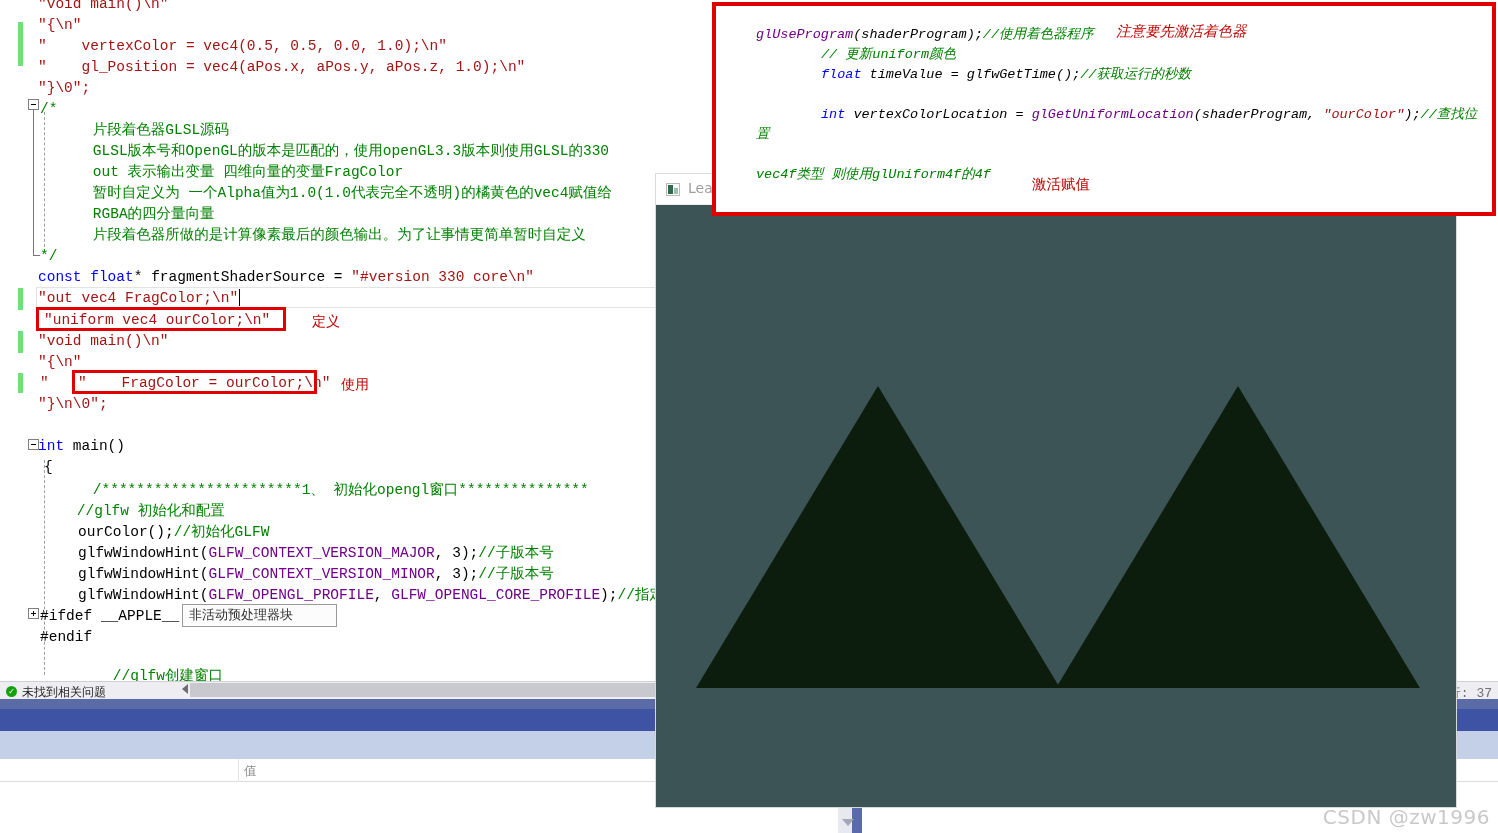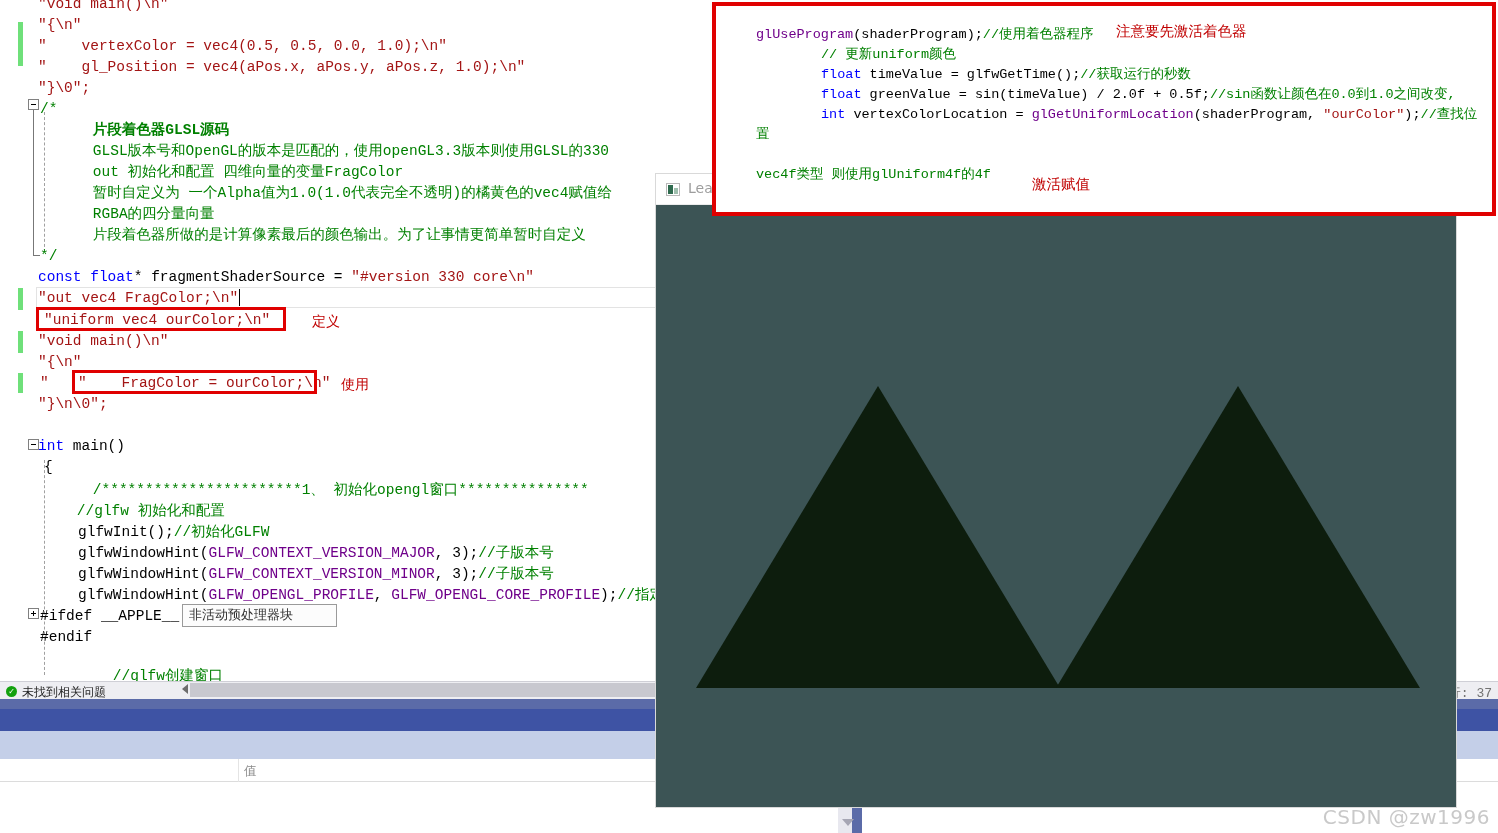--- a/index.html
+++ b/index.html
@@ -107,7 +107,7 @@
 
   
   #topbox{position:absolute;left:712px;top:2px;width:784px;height:214px;
-    border:4px solid #e00000;box-sizing:border-box;background:#ffffff;overflow:hidden;}
+    border:4px solid #e00000;box-sizing:border-box;background:#ffffff;overflow:hidden;font-style:italic;}
   #topcode{position:absolute;left:0;top:0;width:100%;height:100%;
     font-family:"Liberation Mono","DejaVu Sans Mono",monospace;font-size:13.5px;
     line-height:21px;white-space:pre;color:#000;}

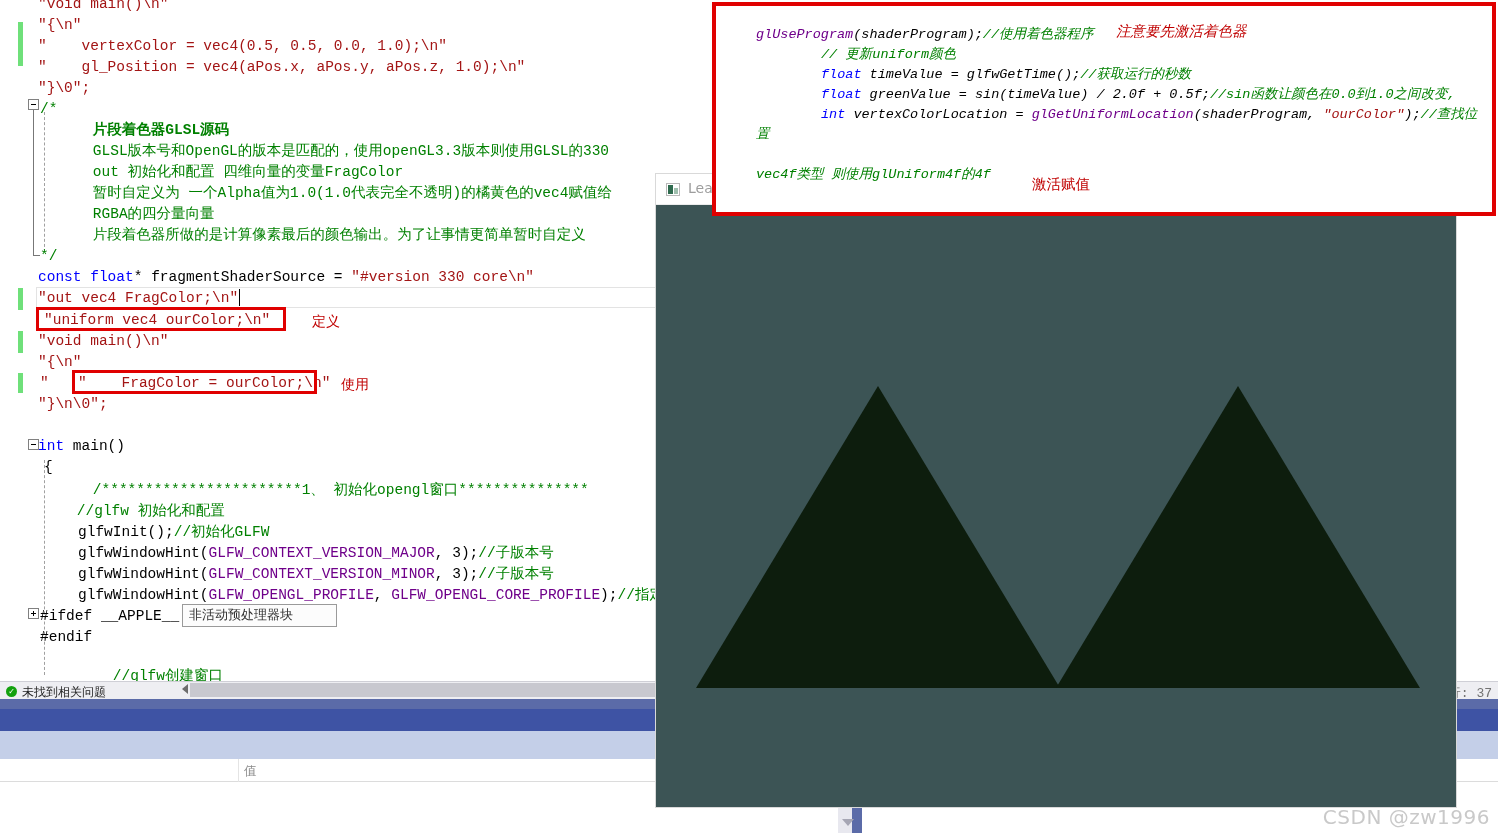--- a/index.html
+++ b/index.html
@@ -236,7 +236,6 @@
     <div class="tln" style="left:40px;top:18px;"><span class="fn">glUseProgram</span><span class="plain">(shaderProgram);</span><span class="cmt">//使用着色器程序</span></div>
     <div class="tln" style="left:105px;top:38px;"><span class="cmt">// 更新uniform颜色</span></div>
     <div class="tln" style="left:105px;top:58px;"><span class="kw">float</span><span class="plain"> timeValue = glfwGetTime();</span><span class="cmt">//获取运行的秒数</span></div>
-    <div class="tln" style="left:105px;top:78px;"><span class="kw">float</span><span class="plain"> greenValue = sin(timeValue) / 2.0f + 0.5f;</span><span class="cmt">//sin函数让颜色在0.0到1.0之间改变,</span></div>
     <div class="tln" style="left:105px;top:98px;"><span class="kw">int</span><span class="plain"> vertexColorLocation = </span><span class="fn">glGetUniformLocation</span><span class="plain">(shaderProgram, </span><span class="str">"ourColor"</span><span class="plain">);</span><span class="cmt">//查找位</span></div>
     <div class="tln" style="left:40px;top:118px;"><span class="cmt">置</span></div>
     <div class="tln" style="left:40px;top:158px;"><span class="cmt">vec4f类型 则使用glUniform4f的4f</span></div>

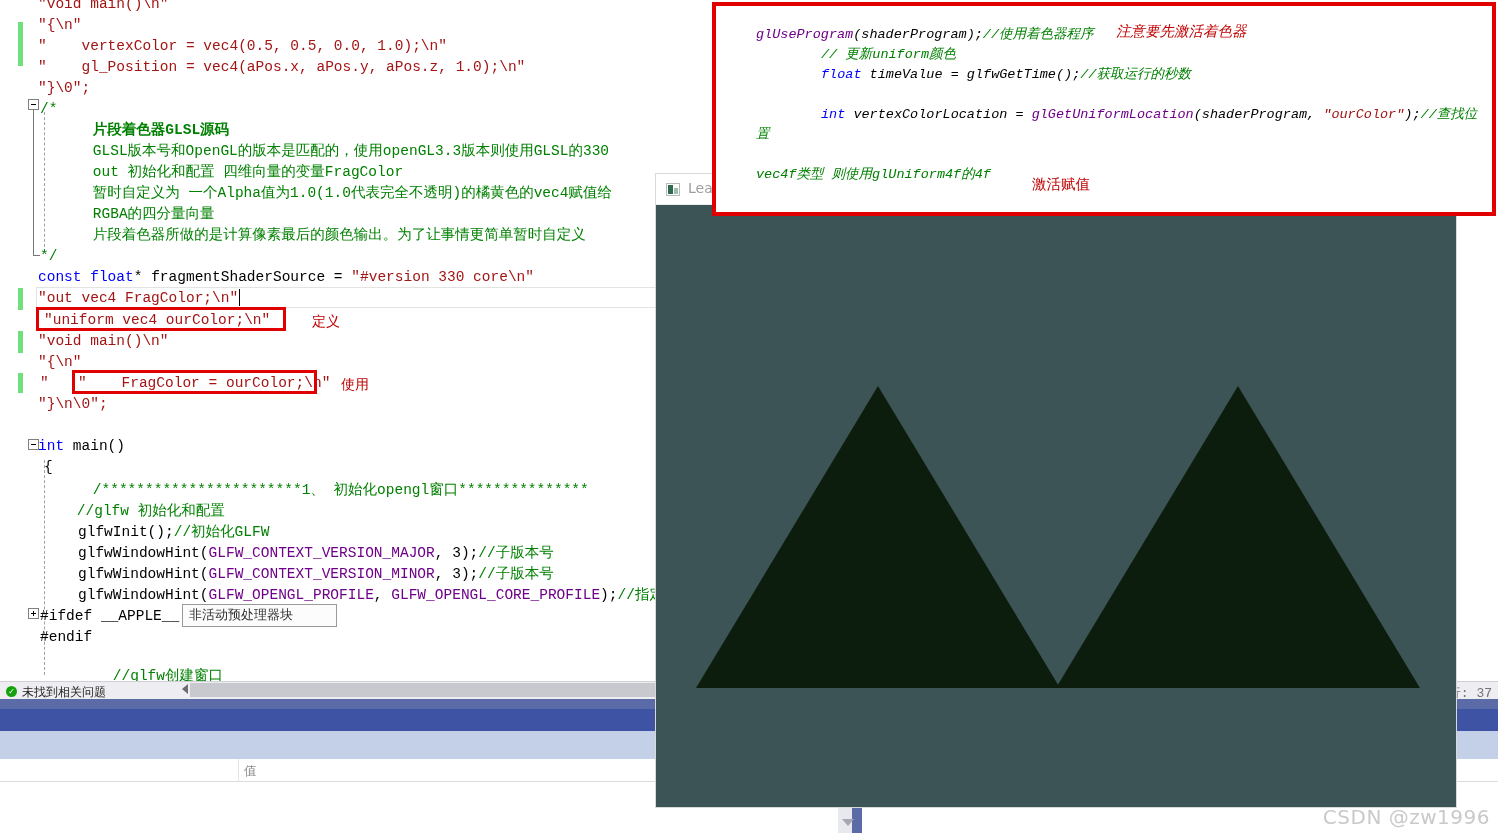--- a/index.html
+++ b/index.html
@@ -139,7 +139,7 @@
     <div class="ln" style="top:78px;"><span class="str">"}\0";</span></div>
 
     <div class="ln" style="top:99px;left:40px;"><span class="cmt">/*</span></div>
-    <div class="ln" style="top:120px;left:58px;font-weight:bold;"><span class="cmt">    片段着色器GLSL源码</span></div>
+    <div class="ln" style="top:120px;left:58px;"><span class="cmt">    片段着色器GLSL源码</span></div>
     <div class="ln" style="top:141px;left:58px;text-align:center;"><span class="cmt">    GLSL版本号和OpenGL的版本是匹配的，使用openGL3.3版本则使用GLSL的330</span></div>
     <div class="ln" style="top:162px;left:58px;"><span class="cmt">    out 初始化和配置 四维向量的变量FragColor</span></div>
     <div class="ln" style="top:183px;left:58px;"><span class="cmt">    暂时自定义为 一个Alpha值为1.0(1.0代表完全不透明)的橘黄色的vec4赋值给</span></div>

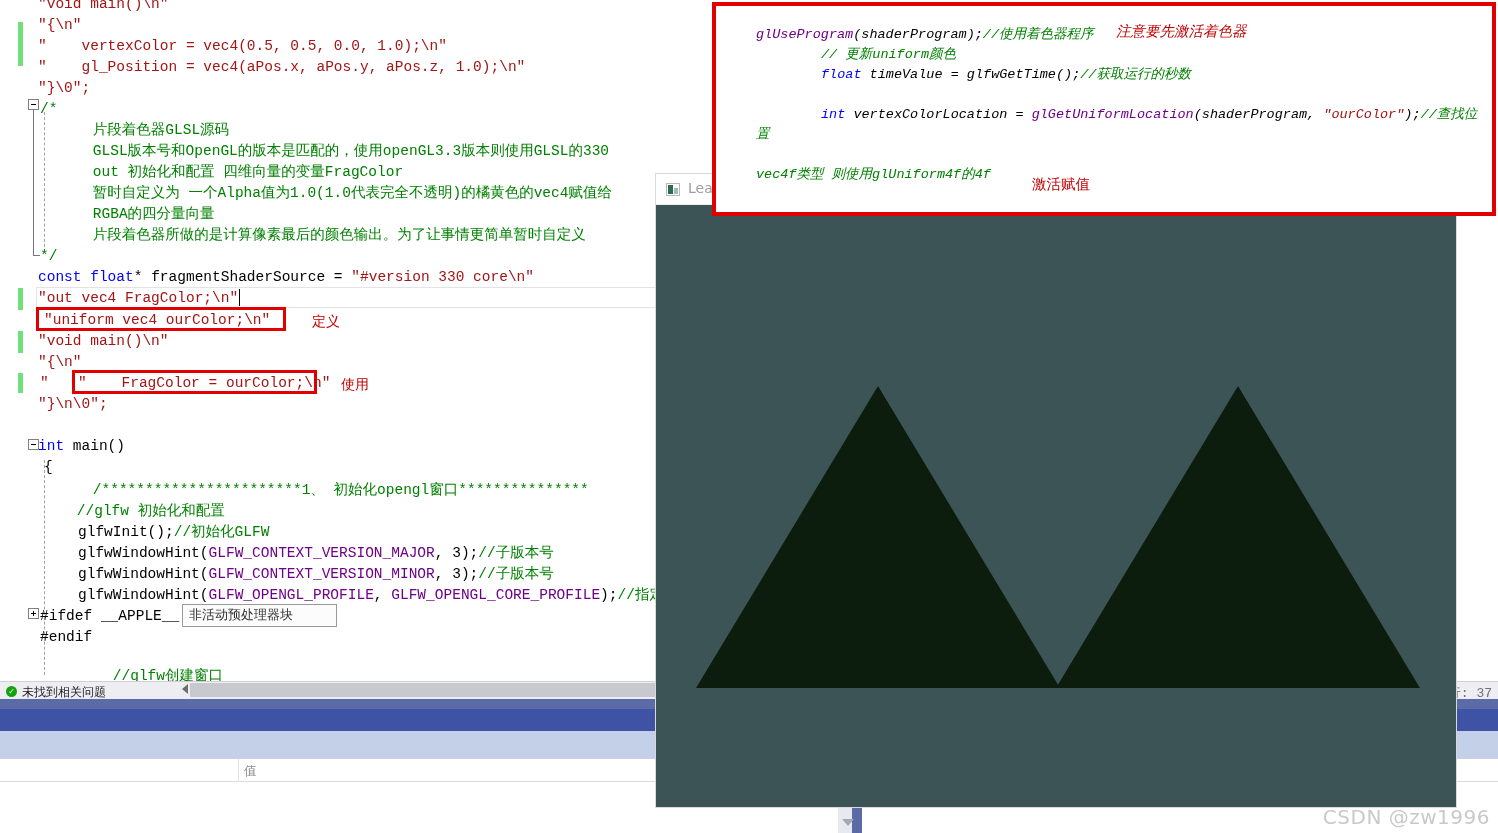--- a/index.html
+++ b/index.html
@@ -141,7 +141,7 @@
     <div class="ln" style="top:99px;left:40px;"><span class="cmt">/*</span></div>
     <div class="ln" style="top:120px;left:58px;"><span class="cmt">    片段着色器GLSL源码</span></div>
     <div class="ln" style="top:141px;left:58px;text-align:center;"><span class="cmt">    GLSL版本号和OpenGL的版本是匹配的，使用openGL3.3版本则使用GLSL的330</span></div>
-    <div class="ln" style="top:162px;left:58px;"><span class="cmt">    out 初始化和配置 四维向量的变量FragColor</span></div>
+    <div class="ln" style="top:162px;left:58px;"><span class="cmt">    out 表示输出变量 四维向量的变量FragColor</span></div>
     <div class="ln" style="top:183px;left:58px;"><span class="cmt">    暂时自定义为 一个Alpha值为1.0(1.0代表完全不透明)的橘黄色的vec4赋值给</span></div>
     <div class="ln" style="top:204px;left:58px;"><span class="cmt">    RGBA的四分量向量</span></div>
     <div class="ln" style="top:225px;left:58px;text-align:right;"><span class="cmt">    片段着色器所做的是计算像素最后的颜色输出。为了让事情更简单暂时自定义</span></div>

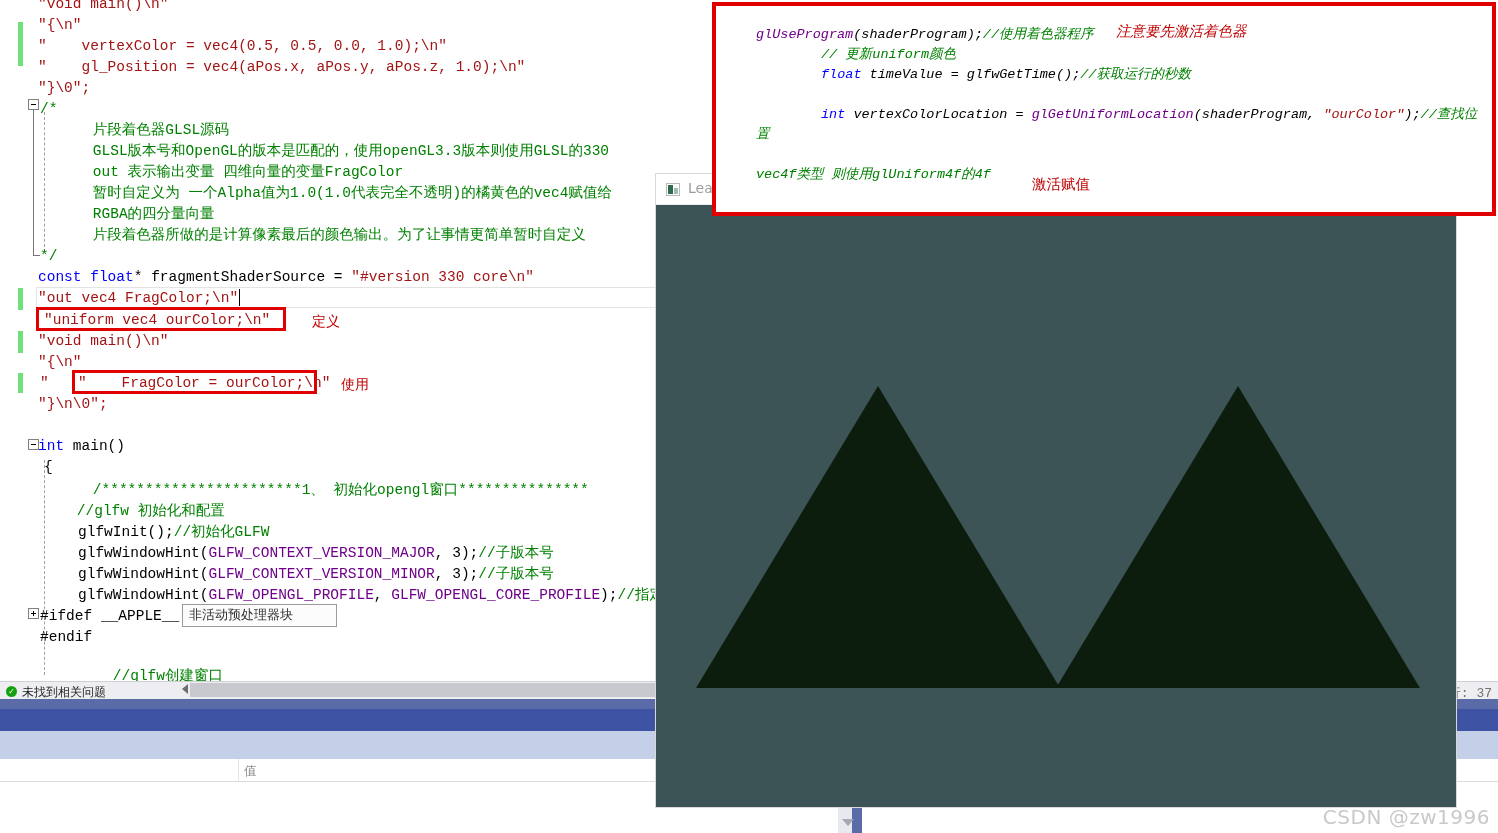--- a/index.html
+++ b/index.html
@@ -160,7 +160,7 @@
     <div class="ln" style="top:457px;left:44px;"><span class="plain">{</span></div>
     <div class="ln" style="top:480px;left:58px;"><span class="cmt">    /***********************1、 初始化opengl窗口***************</span></div>
     <div class="ln" style="top:501px;left:42px;"><span class="cmt">    //glfw 初始化和配置</span></div>
-    <div class="ln" style="top:522px;left:78px;"><span class="plain">glfwInit();</span><span class="cmt">//初始化GLFW</span></div>
+    <div class="ln" style="top:522px;left:78px;"><span class="plain">ourColor();</span><span class="cmt">//初始化GLFW</span></div>
     <div class="ln" style="top:543px;left:78px;"><span class="plain">glfwWindowHint(</span><span class="mac">GLFW_CONTEXT_VERSION_MAJOR</span><span class="plain">, 3);</span><span class="cmt">//子版本号</span></div>
     <div class="ln" style="top:564px;left:78px;"><span class="plain">glfwWindowHint(</span><span class="mac">GLFW_CONTEXT_VERSION_MINOR</span><span class="plain">, 3);</span><span class="cmt">//子版本号</span></div>
     <div class="ln" style="top:585px;left:78px;"><span class="plain">glfwWindowHint(</span><span class="mac">GLFW_OPENGL_PROFILE</span><span class="plain">, </span><span class="mac">GLFW_OPENGL_CORE_PROFILE</span><span class="plain">);</span><span class="cmt">//指定</span></div>

